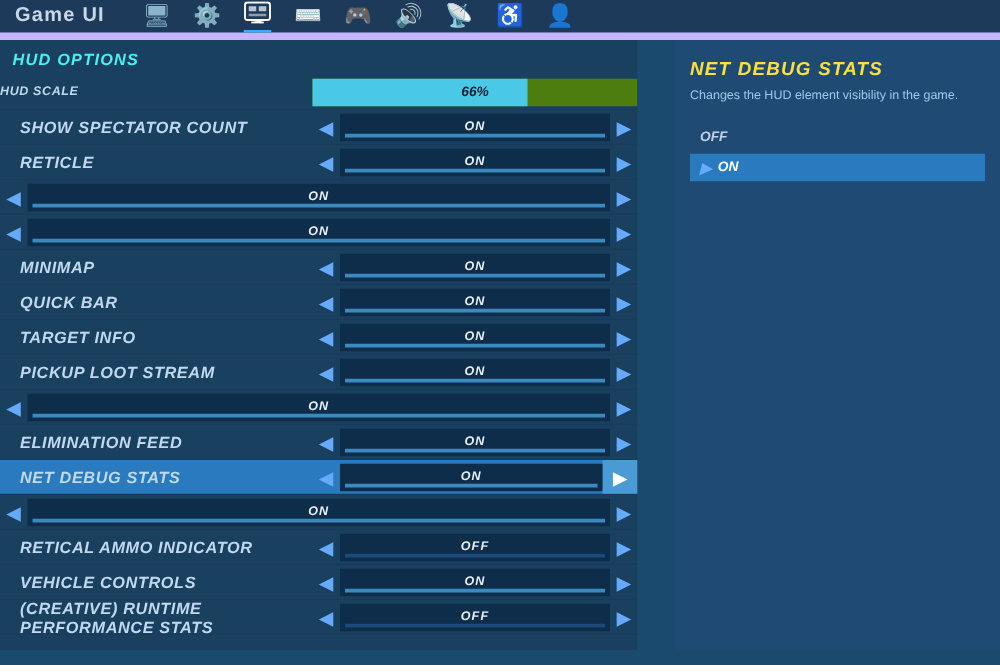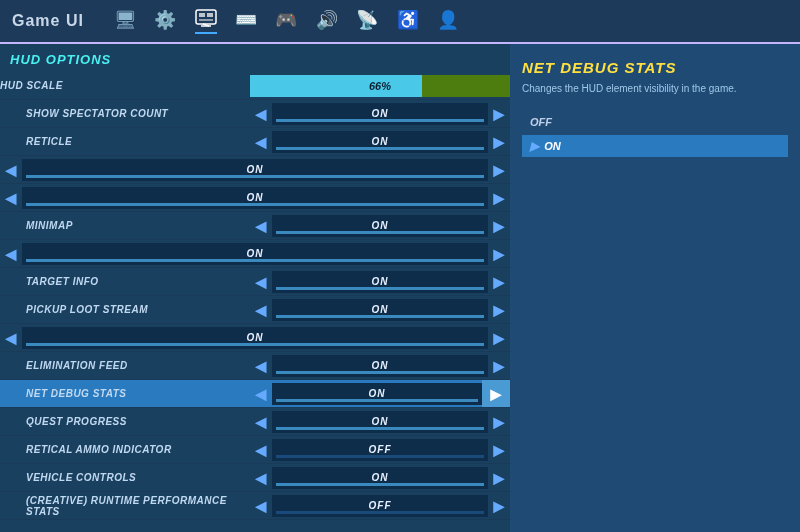--- a/index.html
+++ b/index.html
@@ -16,9 +16,9 @@
       background: #1e3a5a;
       display: flex;
       align-items: center;
-      height: 44px;
+      height: 32px;
       padding: 0 12px;
-      border-bottom: 2px solid #c4b5fd;
+      border-bottom: 6px solid #c4b5fd;
     }
     .nav-title {
       color: #c8d8e8;

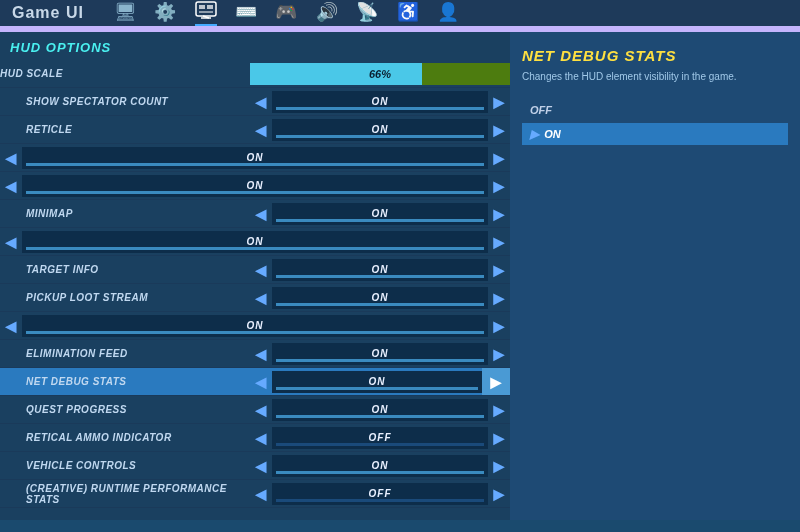--- a/index.html
+++ b/index.html
@@ -46,6 +46,7 @@
     .main-container {
       display: flex;
       height: 488px;
+      gap: 30px;
     }
 
     

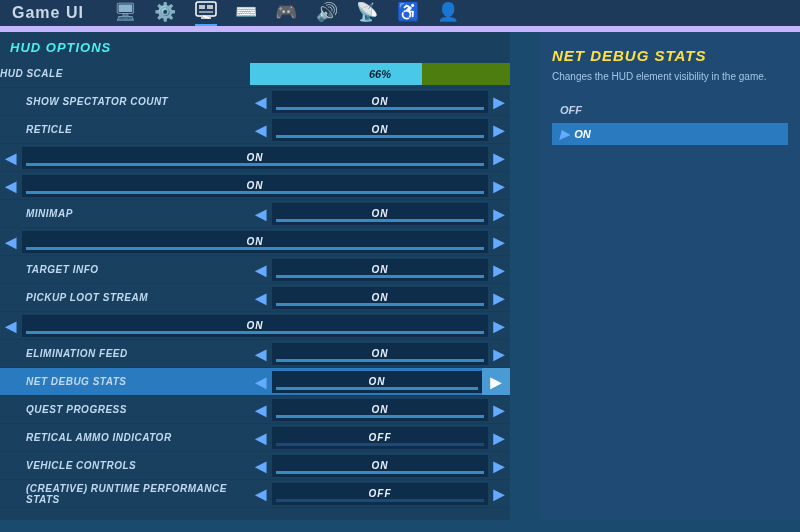--- a/index.html
+++ b/index.html
@@ -80,13 +80,13 @@
 
     .row-label {
       color: #c0d8f0;
-      font-size: 10px;
+      font-size: 13px;
       font-weight: 900;
       font-style: italic;
       text-transform: uppercase;
       width: 250px;
       min-width: 250px;
-      padding-left: 26px;
+      padding-left: 16px;
       letter-spacing: 0.5px;
     }
 

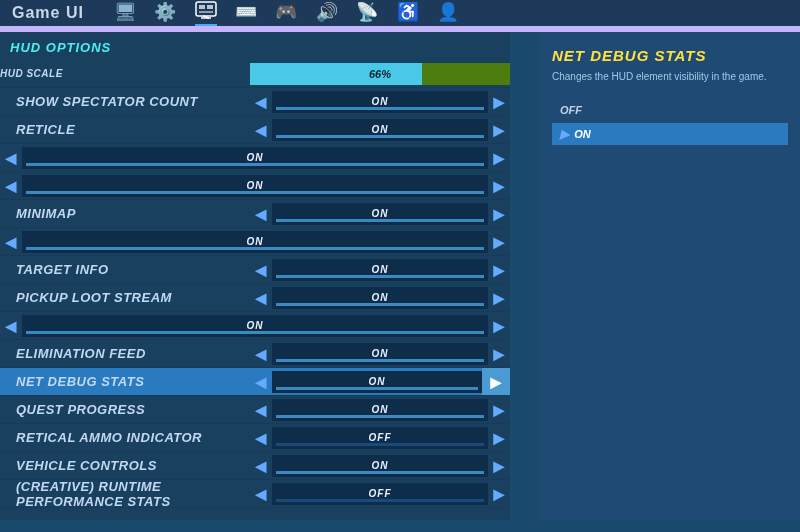--- a/index.html
+++ b/index.html
@@ -353,6 +353,7 @@
           </div>
         </div>
         <div class="settings-row">
+          <span class="row-label">QUICK BAR</span>
           <div class="row-control">
             <span class="arrow-btn">◀</span>
             <div class="value-box">

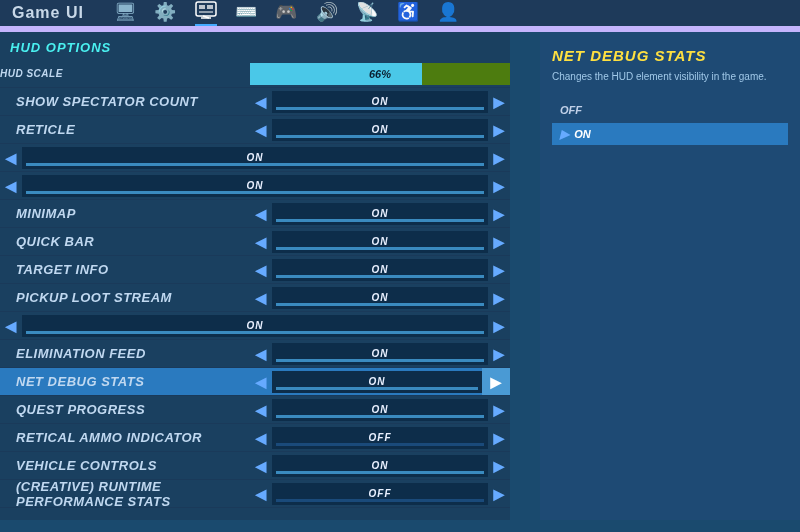--- a/index.html
+++ b/index.html
@@ -430,7 +430,6 @@
           </div>
         </div>
         <div class="settings-row">
-          <span class="row-label">QUEST PROGRESS</span>
           <div class="row-control">
             <span class="arrow-btn">◀</span>
             <div class="value-box">

